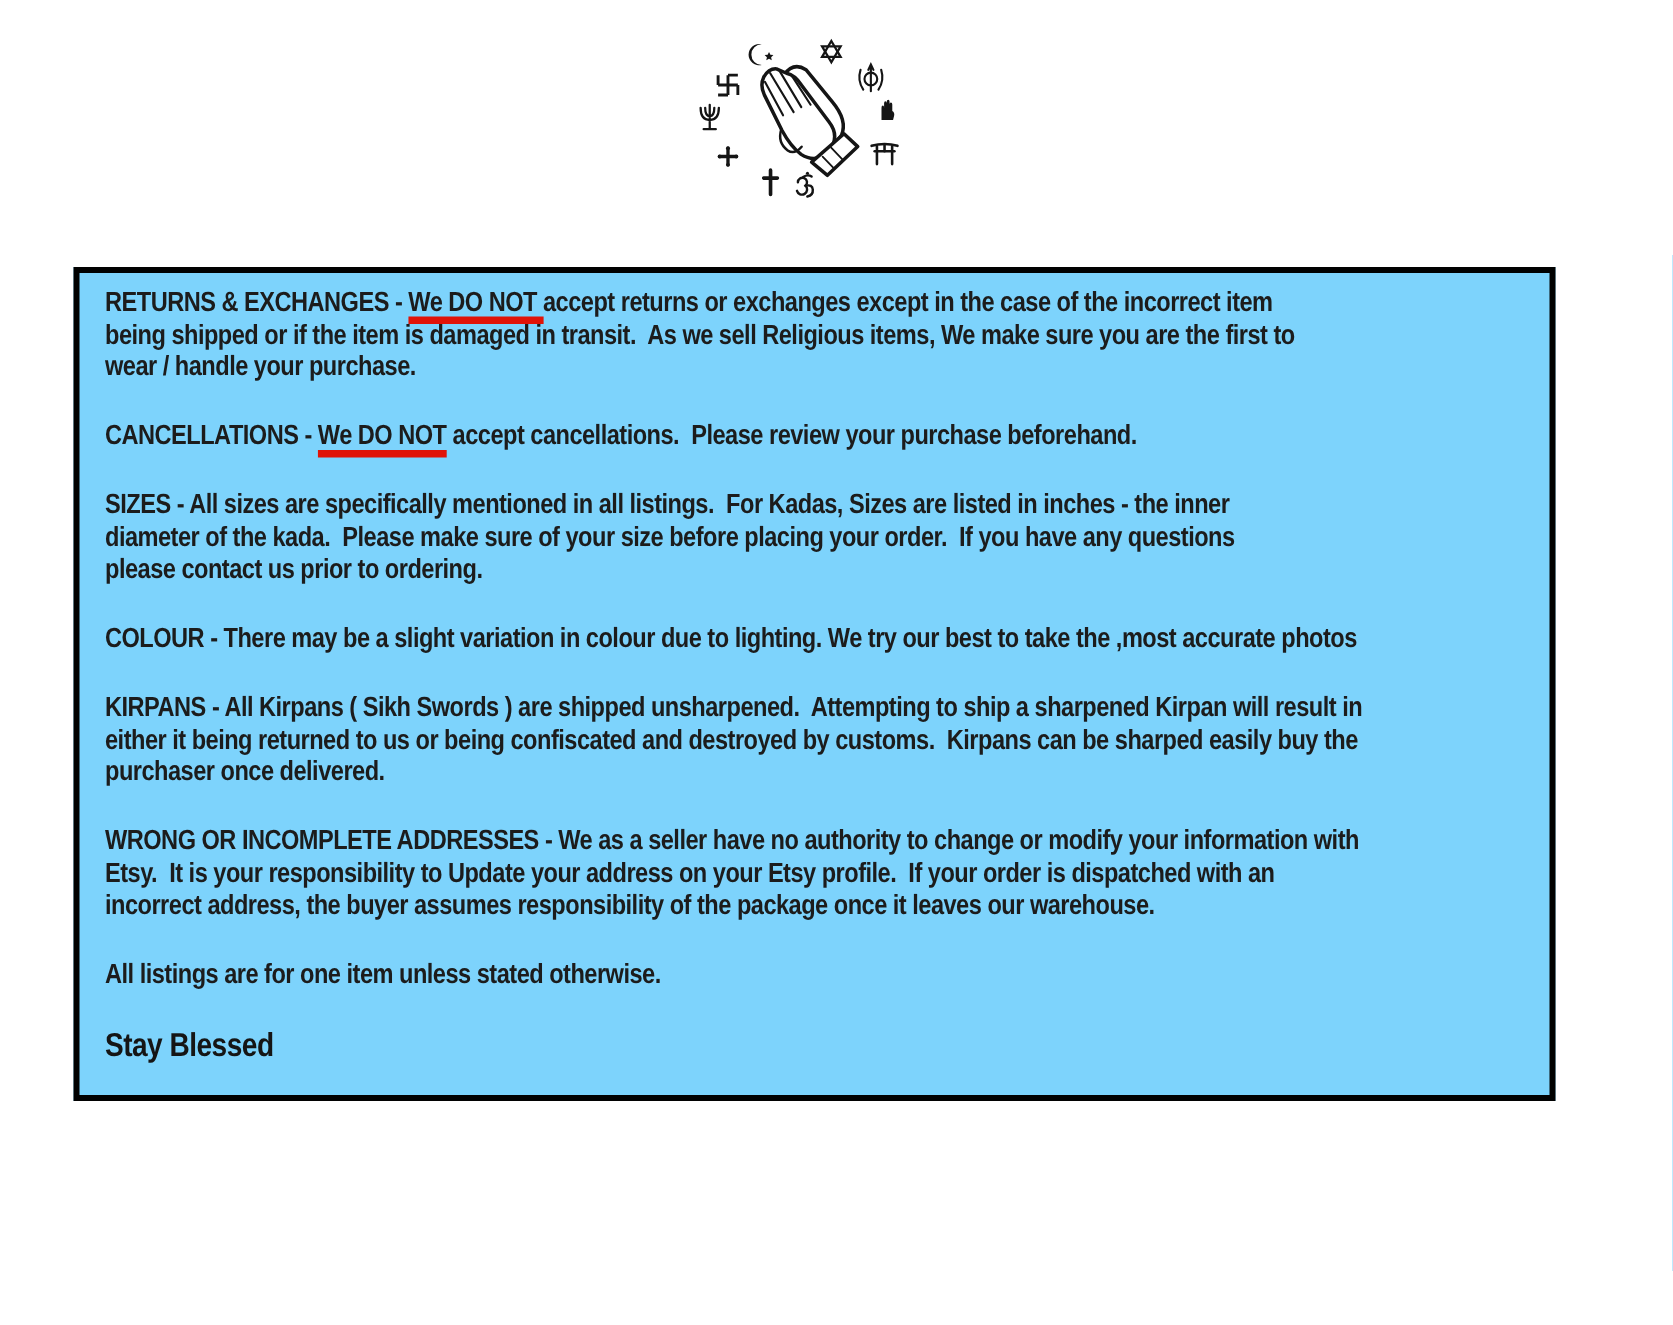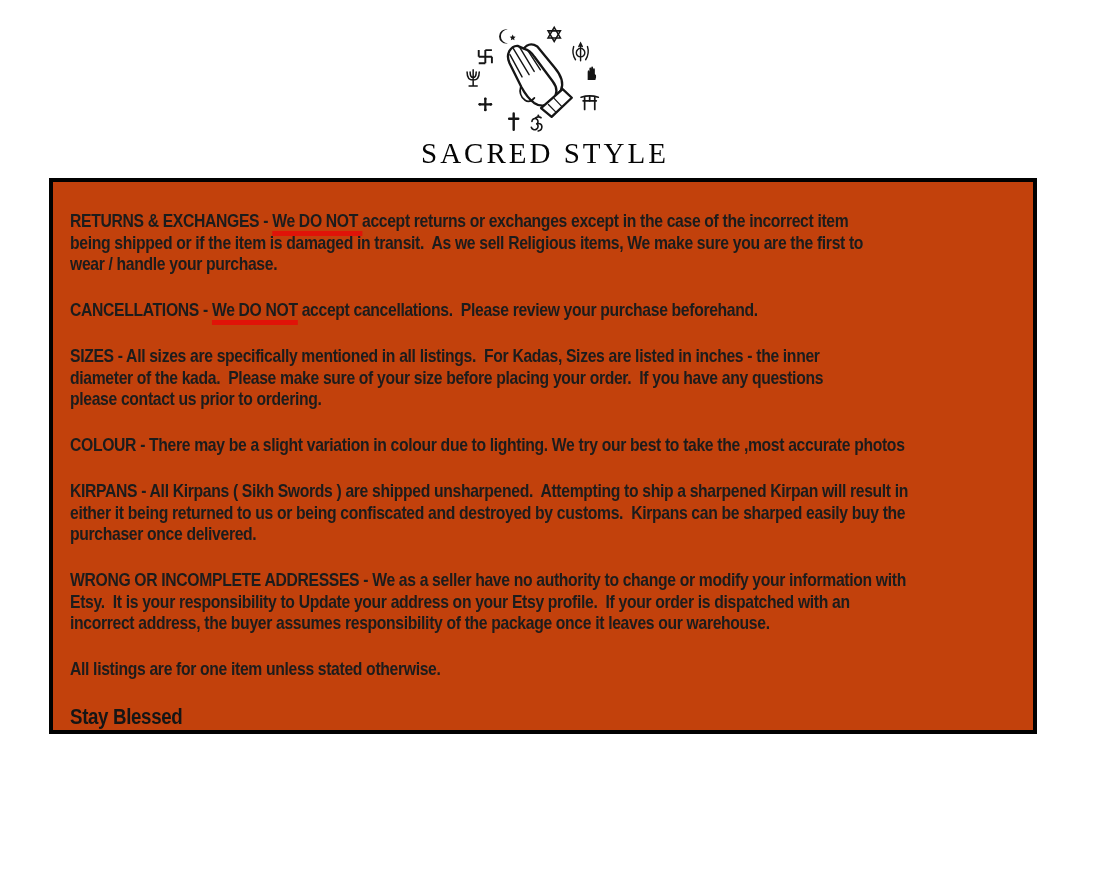--- a/index.html
+++ b/index.html
@@ -132,7 +132,6 @@
       </g>
     </svg>
 
-    <div class="brand">SACRED STYLE</div>
   </header>
 
   <section class="policy-box">

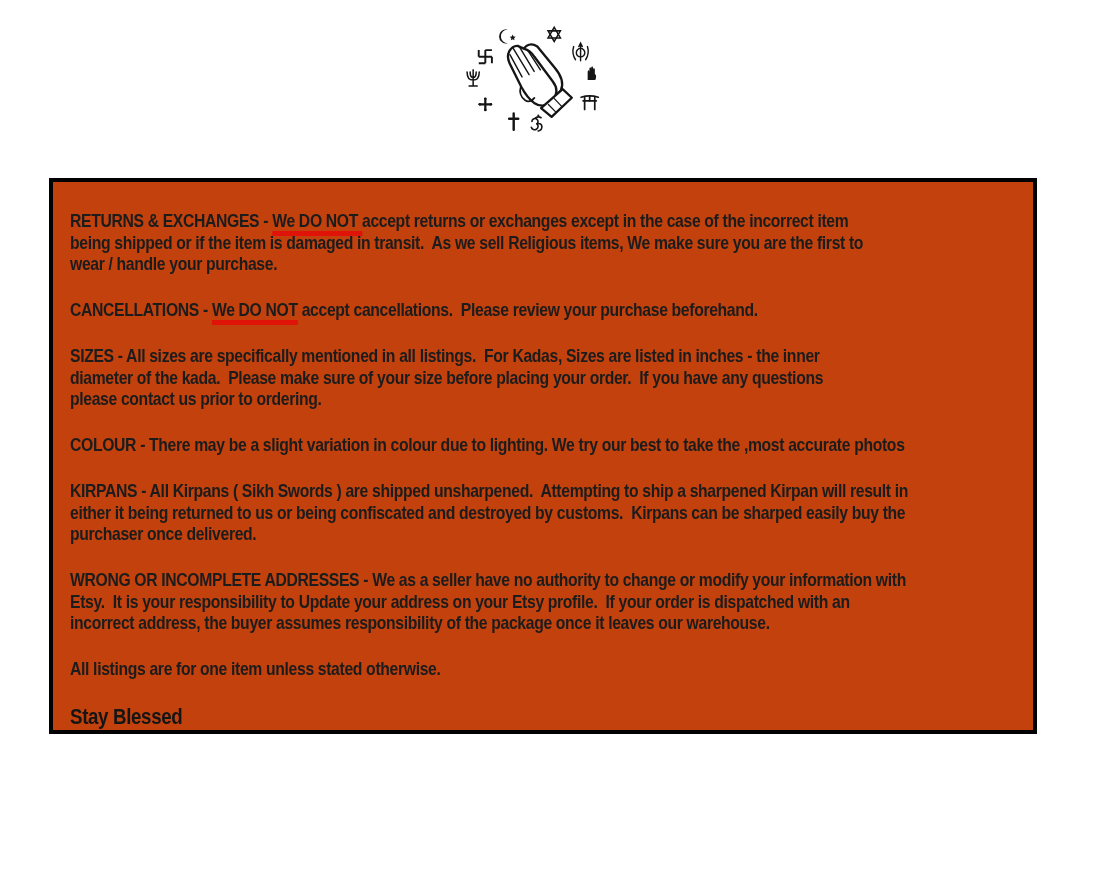--- a/index.html
+++ b/index.html
@@ -35,8 +35,8 @@
     width: 988px; height: 556px;
     box-sizing: border-box;
     border: 4px solid #010101;
-    background: #c2410c;
-    padding: 28px 0 0 17px;
+    background: #7dd3fc;
+    padding: 8px 0 0 17px;
     overflow: hidden;
   }
   .condense {

